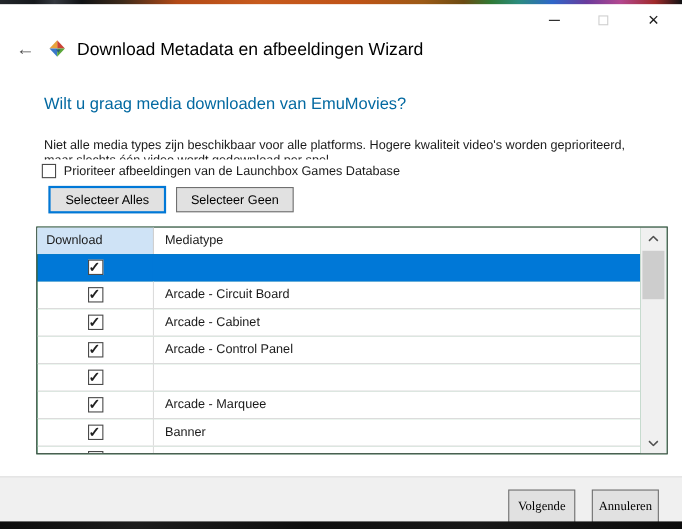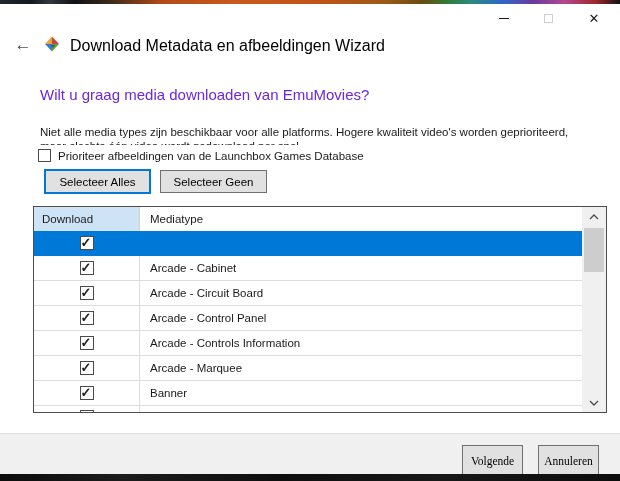--- a/index.html
+++ b/index.html
@@ -31,7 +31,7 @@
   .nav-title { position:absolute; left:70px; top:5px; font-size:16px; color:#000; white-space:nowrap; }
 
   
-  .heading { position:absolute; left:40px; top:86px; font-size:15px; color:#6d28d9; white-space:nowrap; }
+  .heading { position:absolute; left:40px; top:86px; font-size:15px; color:#0369a1; white-space:nowrap; }
 
   
   .para { position:absolute; left:40px; top:125px; width:560px; height:20px; overflow:hidden;

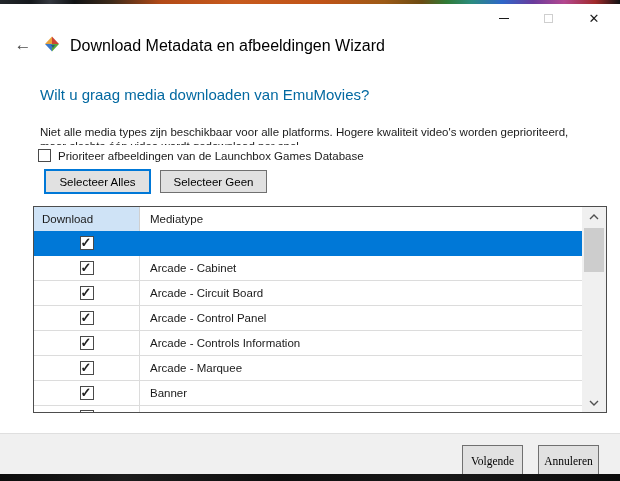--- a/index.html
+++ b/index.html
@@ -148,13 +148,13 @@
         <div class="cell-check">
           <div class="cb checked"></div>
         </div>
+        <div class="cell-label">Arcade - Circuit Board</div>
+      </div>
+      <div class="row">
+        <div class="cell-check">
+          <div class="cb checked"></div>
+        </div>
         <div class="cell-label">Arcade - Cabinet</div>
-      </div>
-      <div class="row">
-        <div class="cell-check">
-          <div class="cb checked"></div>
-        </div>
-        <div class="cell-label">Arcade - Circuit Board</div>
       </div>
       <div class="row">
         <div class="cell-check">

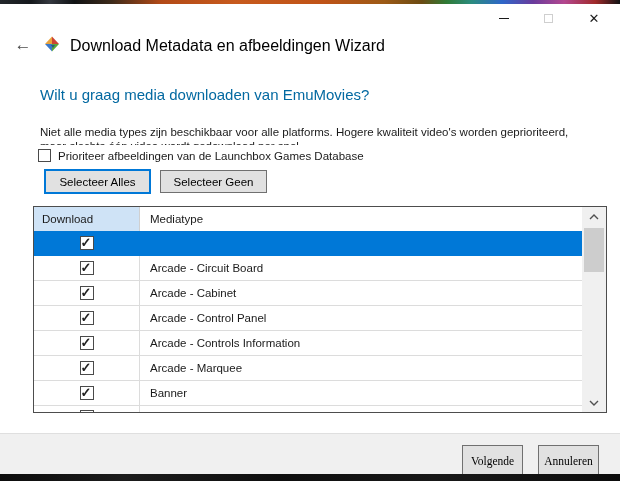--- a/index.html
+++ b/index.html
@@ -166,7 +166,6 @@
         <div class="cell-check">
           <div class="cb checked"></div>
         </div>
-        <div class="cell-label">Arcade - Controls Information</div>
       </div>
       <div class="row">
         <div class="cell-check">

